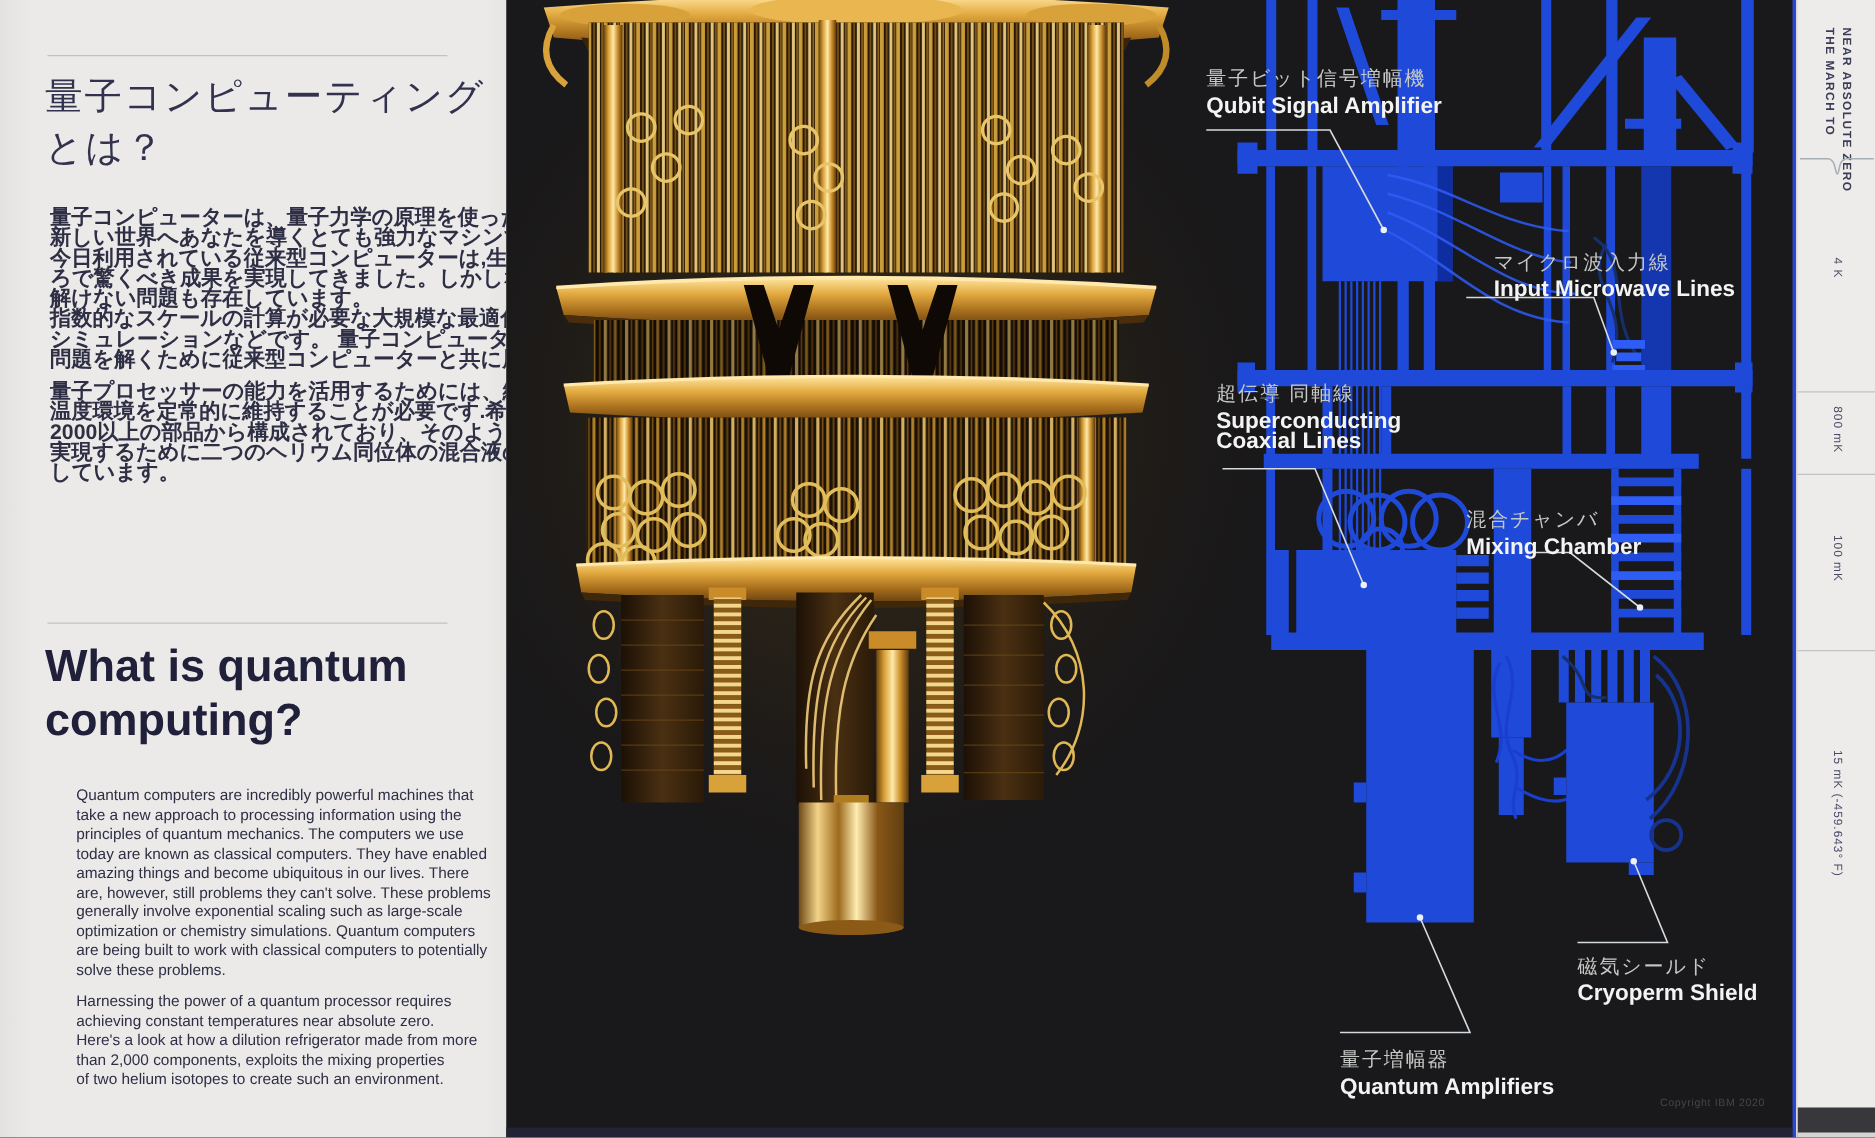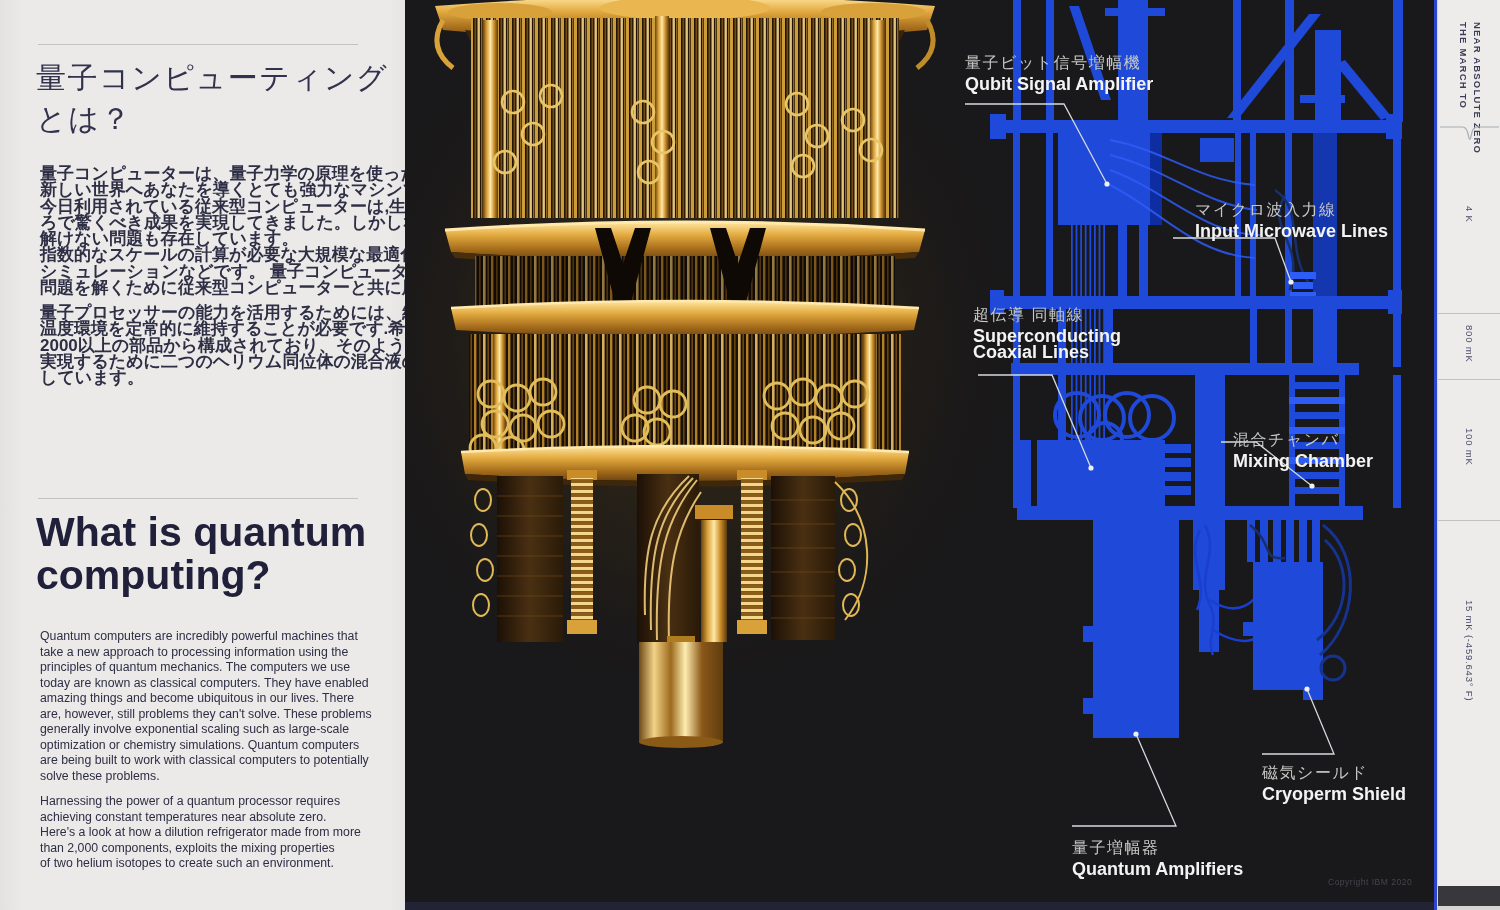--- a/index.html
+++ b/index.html
@@ -433,7 +433,7 @@
       <div class="en">Superconducting
 Coaxial Lines</div>
     </div>
-    <div class="dlabel" style="left:828px;top:406px;margin-top:24px;">
+    <div class="dlabel" style="left:768px;top:406px;">
       <div class="jp">混合チャンバ</div>
       <div class="en">Mixing Chamber</div>
     </div>

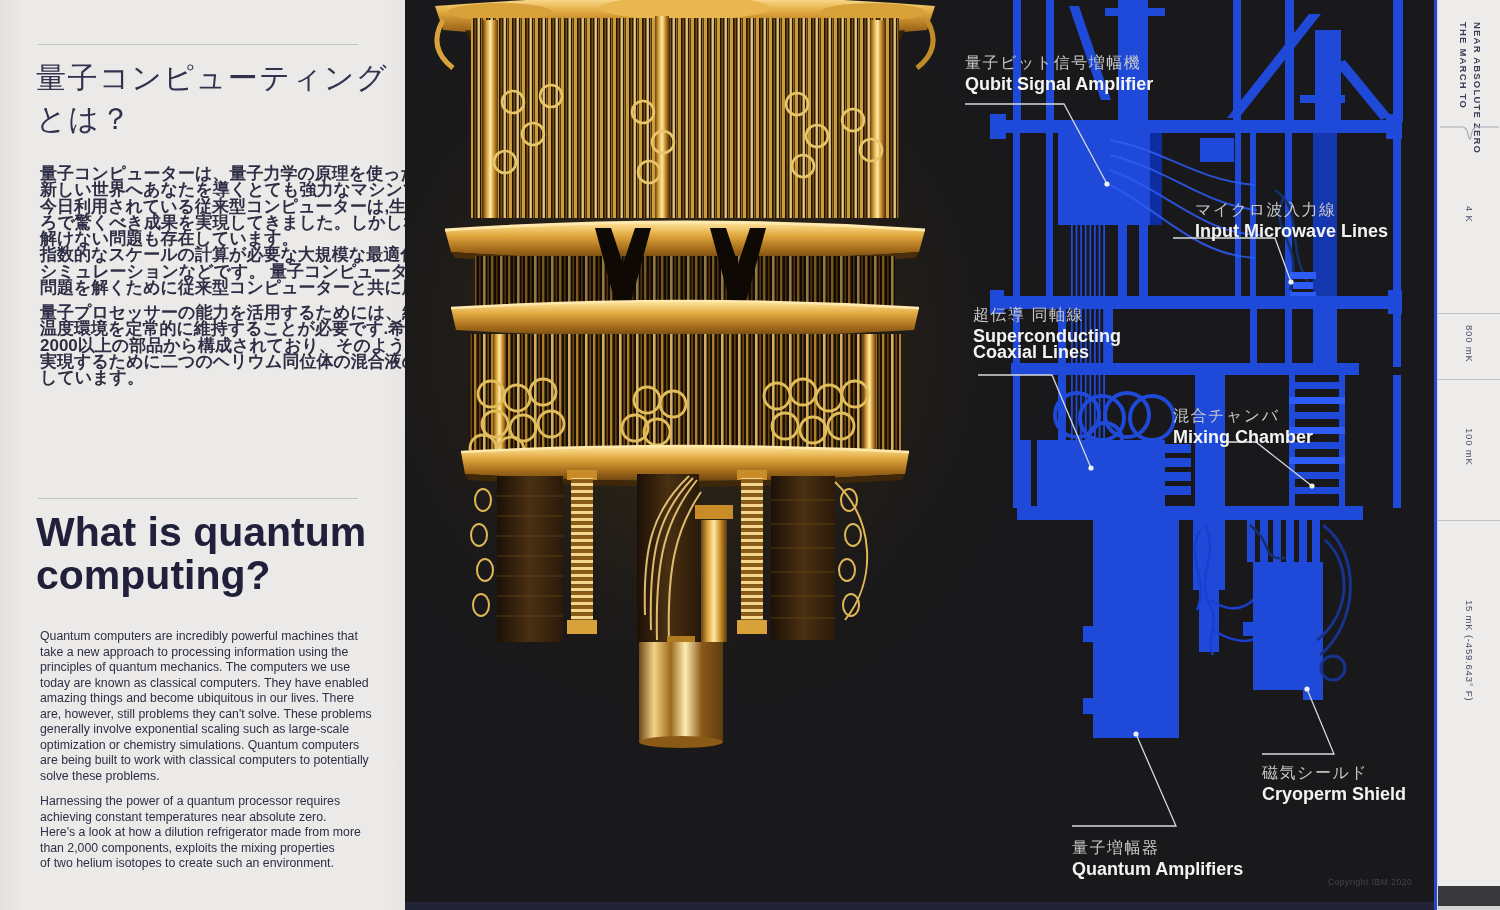--- a/index.html
+++ b/index.html
@@ -12,7 +12,7 @@
   .rule1{top:44px;} .rule2{top:498px;}
   .jp-heading{position:absolute;left:36px;top:57px;margin:0;font-size:30px;font-weight:400;
     line-height:41px;letter-spacing:1.5px;color:#32324e;white-space:pre;}
-  .en-heading{position:absolute;left:36px;top:511px;margin:0;font-size:41px;font-weight:700;
+  .en-heading{position:absolute;left:36px;top:511px;margin:0;font-size:36px;font-weight:700;
     line-height:43px;color:#20203b;white-space:pre;}
   .bodytext{position:absolute;left:40px;margin:0;color:#2e2e45;white-space:pre;}
   .jp-body{font-size:17px;line-height:16.3px;font-weight:bold;}

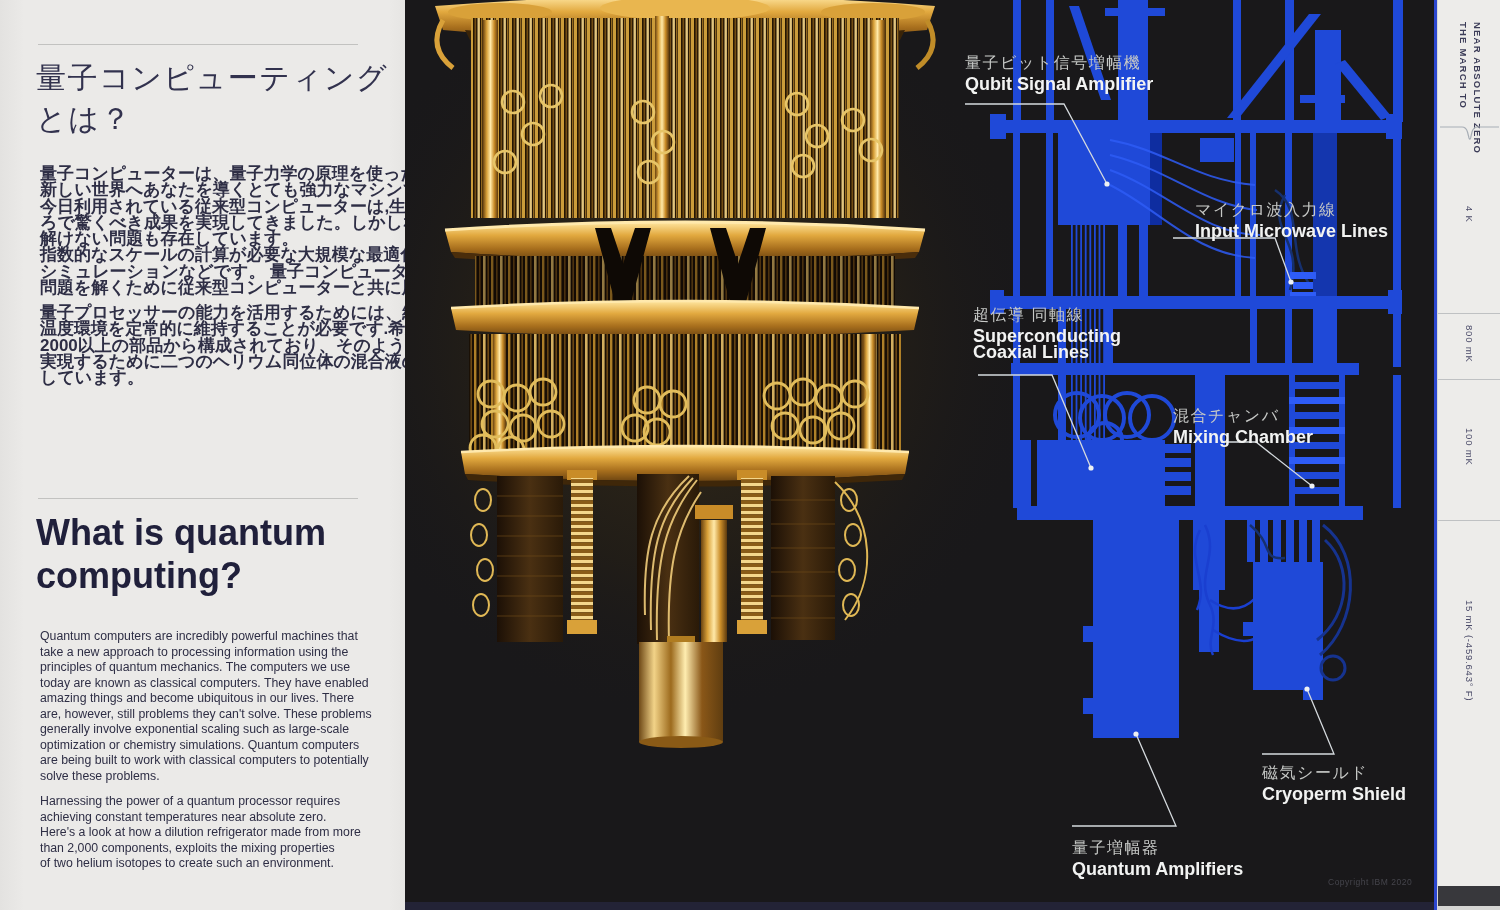--- a/index.html
+++ b/index.html
@@ -16,7 +16,7 @@
     line-height:43px;color:#20203b;white-space:pre;}
   .bodytext{position:absolute;left:40px;margin:0;color:#2e2e45;white-space:pre;}
   .jp-body{font-size:17px;line-height:16.3px;font-weight:bold;}
-  .en-body{font-size:12.3px;line-height:15.5px;}
+  .en-body{font-size:12.3px;line-height:15.5px;margin-left:21px;}
   .jp-p1{top:166px;} .jp-p2{top:305px;} .en-p1{top:629px;} .en-p2{top:794px;}
   
   .dark-panel{position:absolute;left:405px;top:0;width:1029px;height:910px;background:#19181a;

